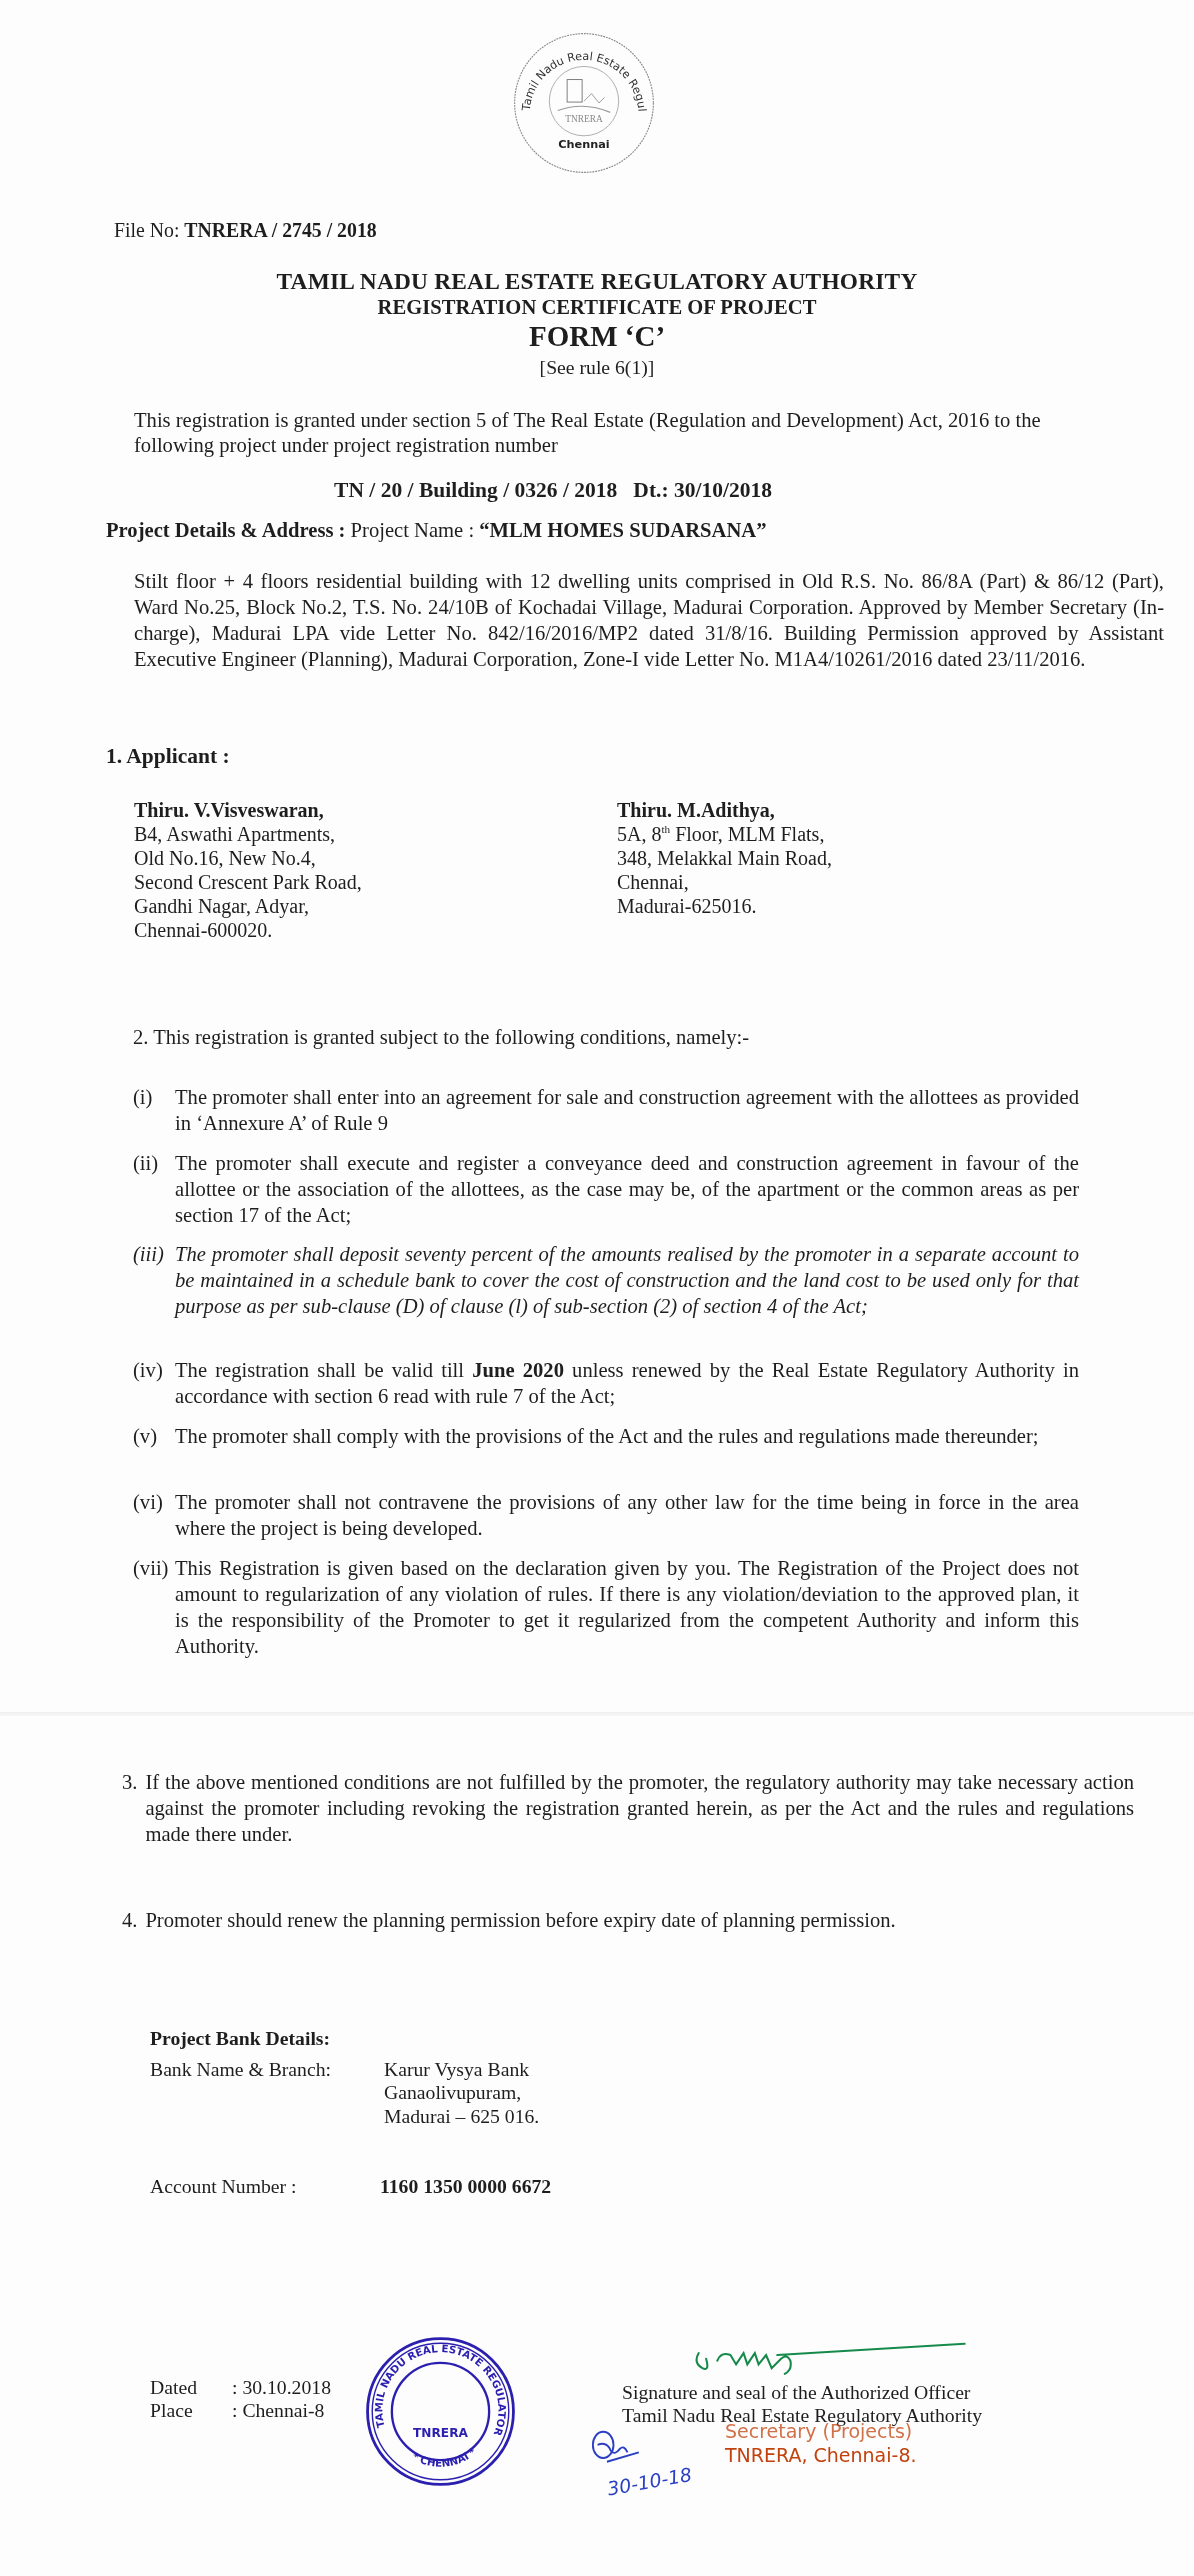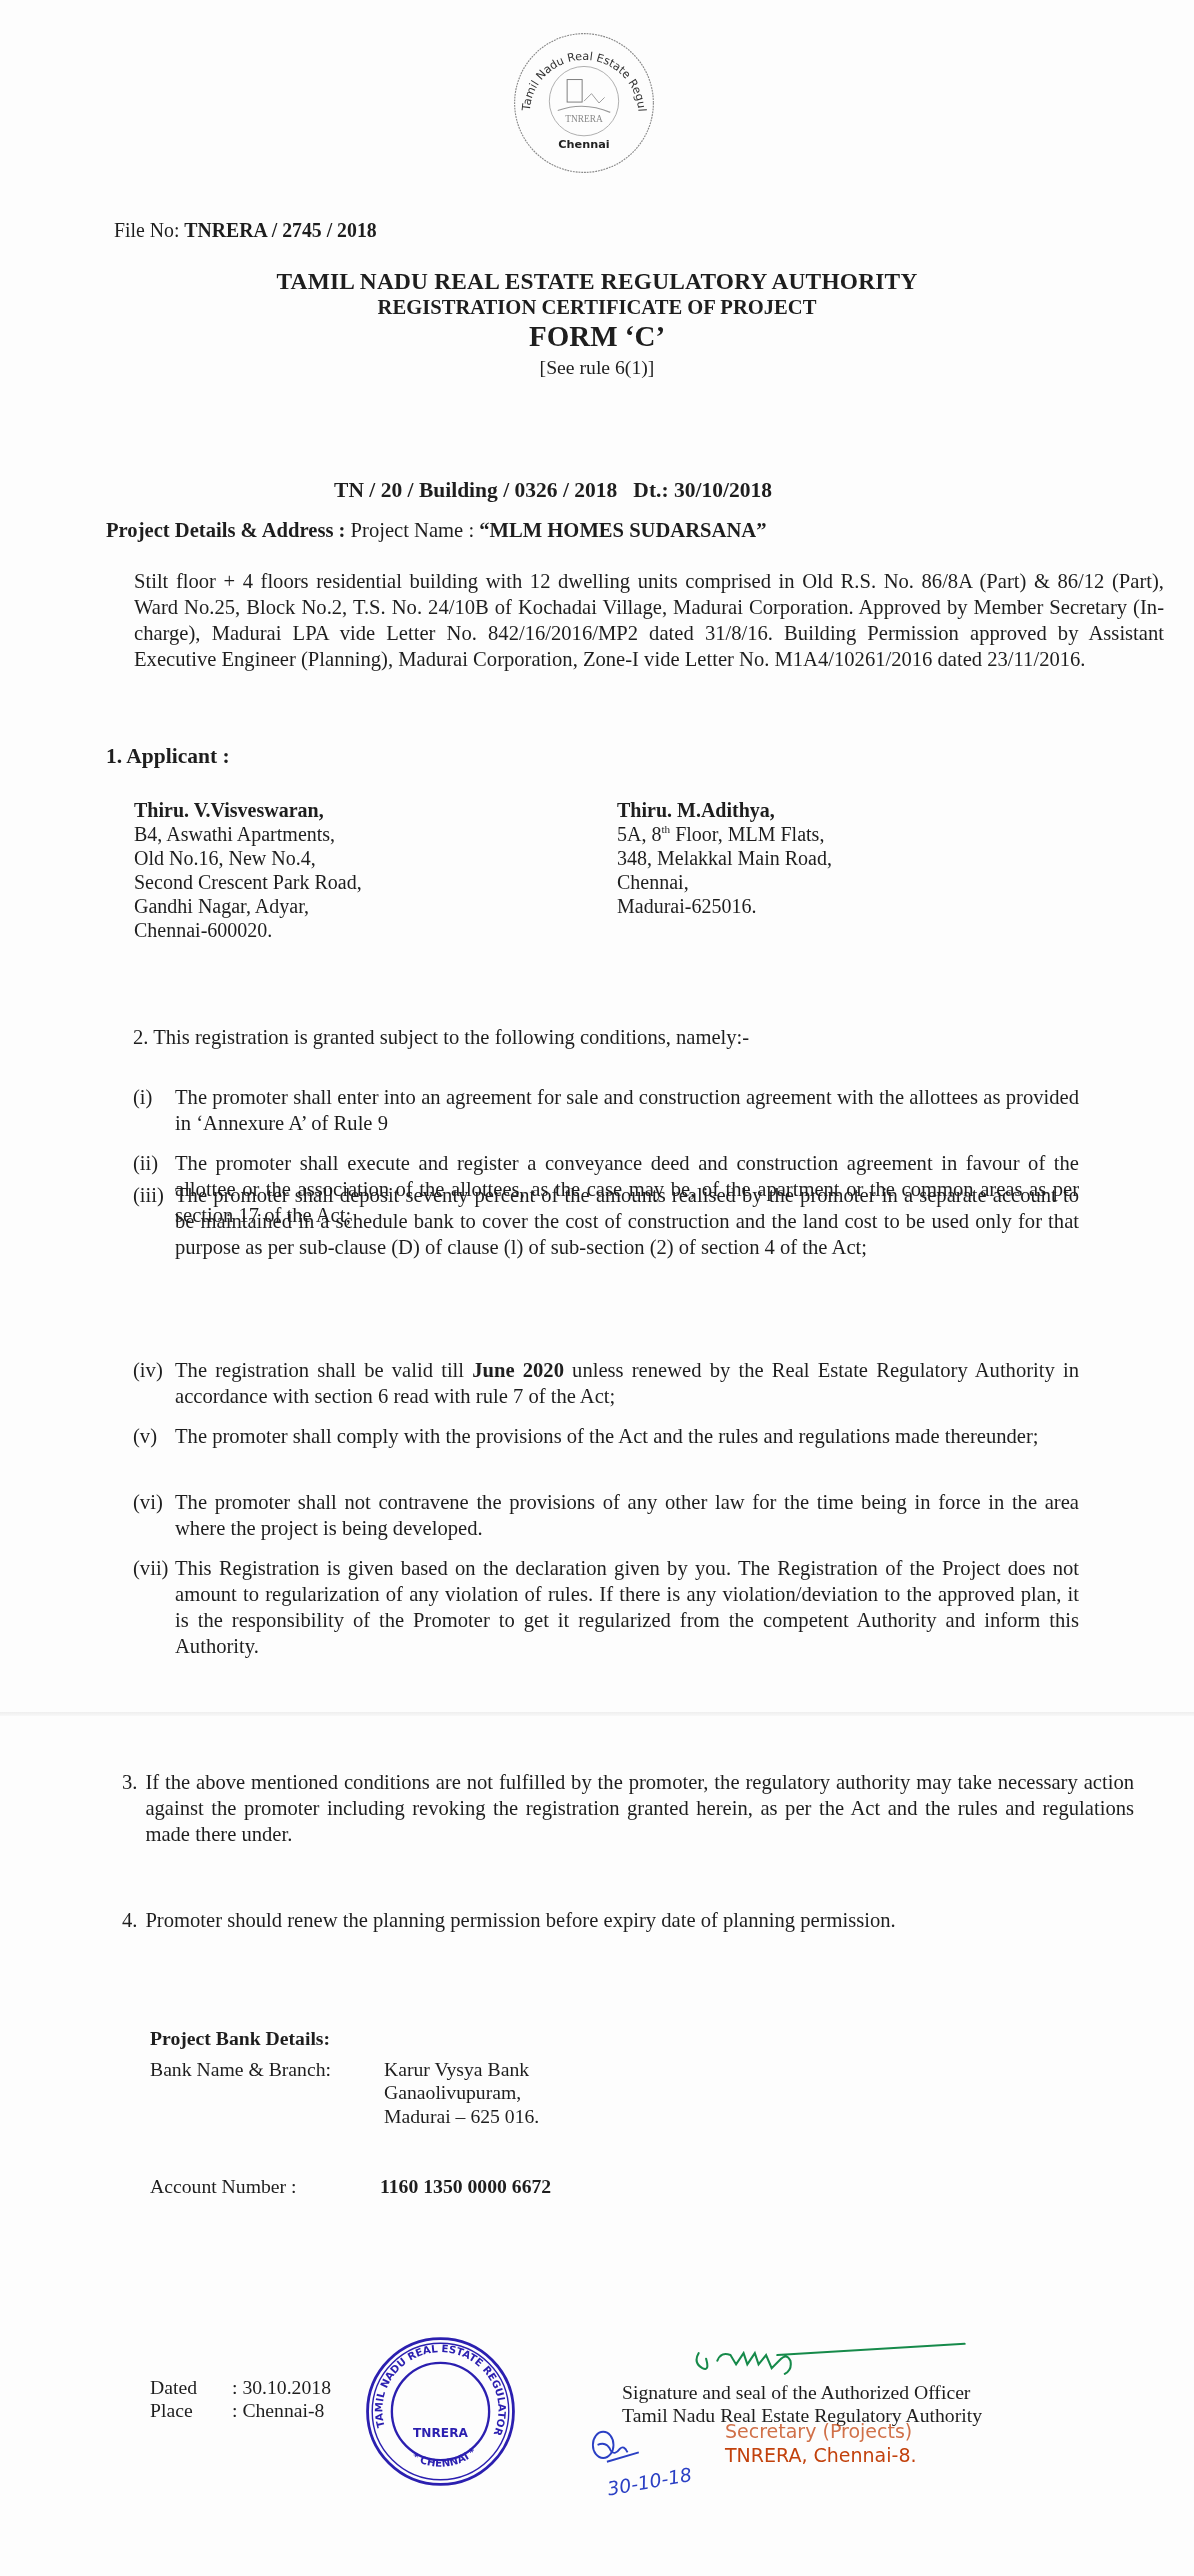--- a/index.html
+++ b/index.html
@@ -123,6 +123,7 @@
   <div class="abs heading h2">REGISTRATION CERTIFICATE OF PROJECT</div>
   <div class="abs heading h4">[See rule 6(1)]</div>
 
+  <div class="abs para intro">This registration is granted under section 5 of The Real Estate (Regulation and Development) Act, 2016 to the following project under project registration number</div>
 
   <div class="abs reg-no" style="white-space:pre;">TN / 20 / Building / 0326 / 2018   Dt.: 30/10/2018</div>
 

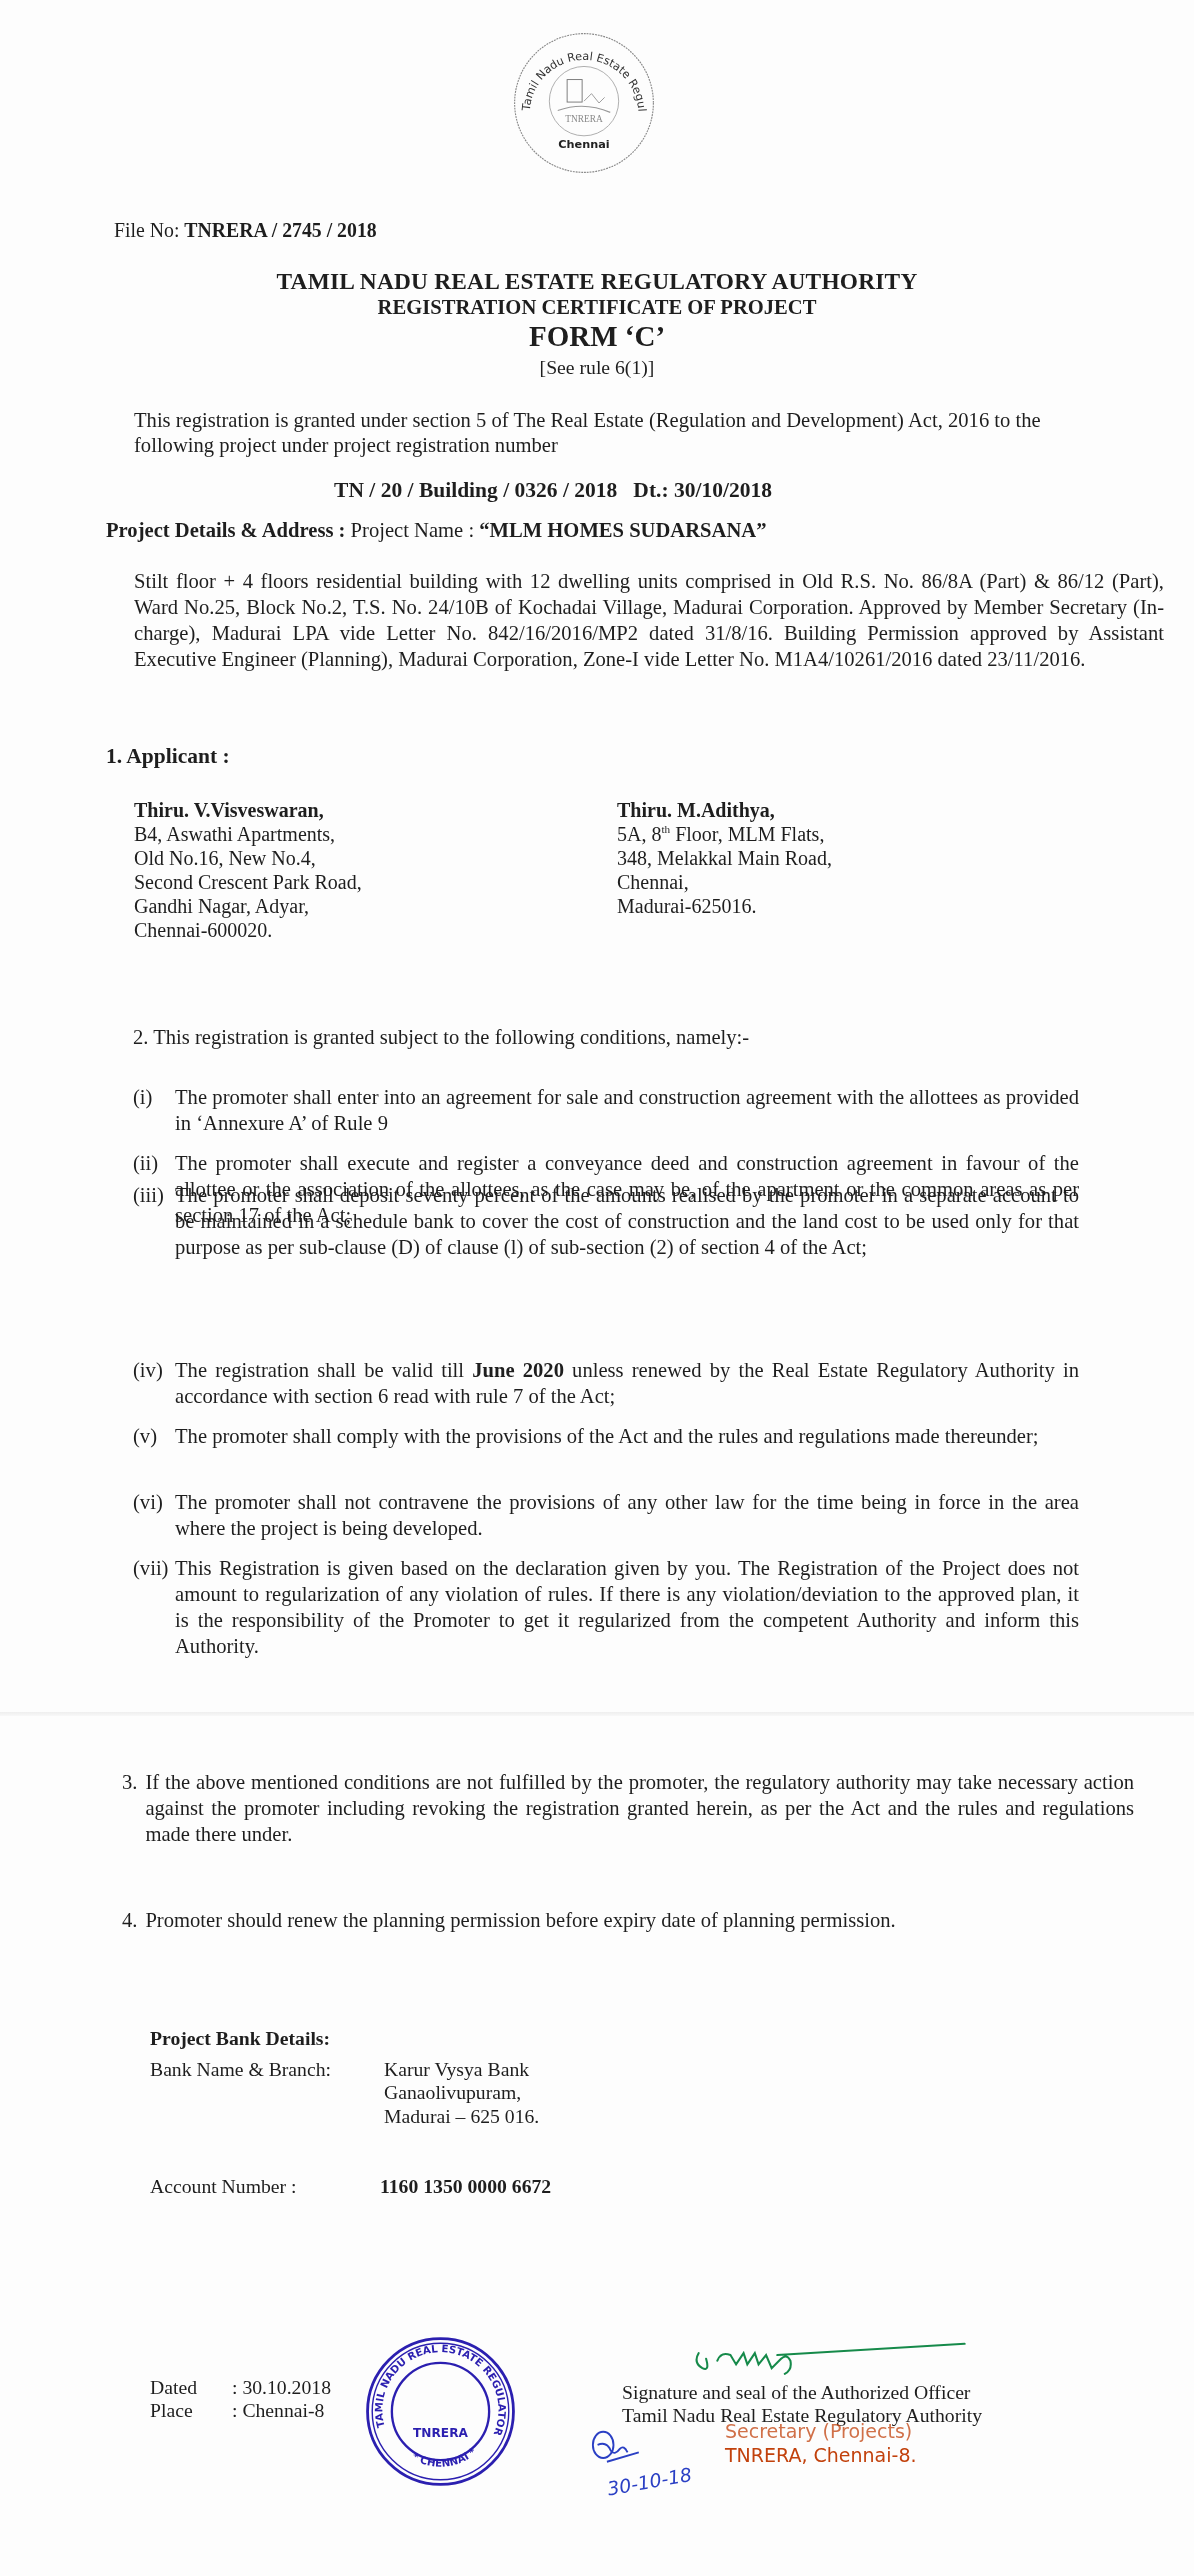--- a/index.html
+++ b/index.html
@@ -59,7 +59,7 @@
   .cond .txt b { font-weight: bold; }
   .c1 { top: 1084px; }
   .c2 { top: 1150px; }
-  .c3 { top: 1182px; }
+  .c3 { top: 1241px; font-style: italic; }
   .c4 { top: 1357px; }
   .c5 { top: 1423px; }
   .c6 { top: 1489px; }

